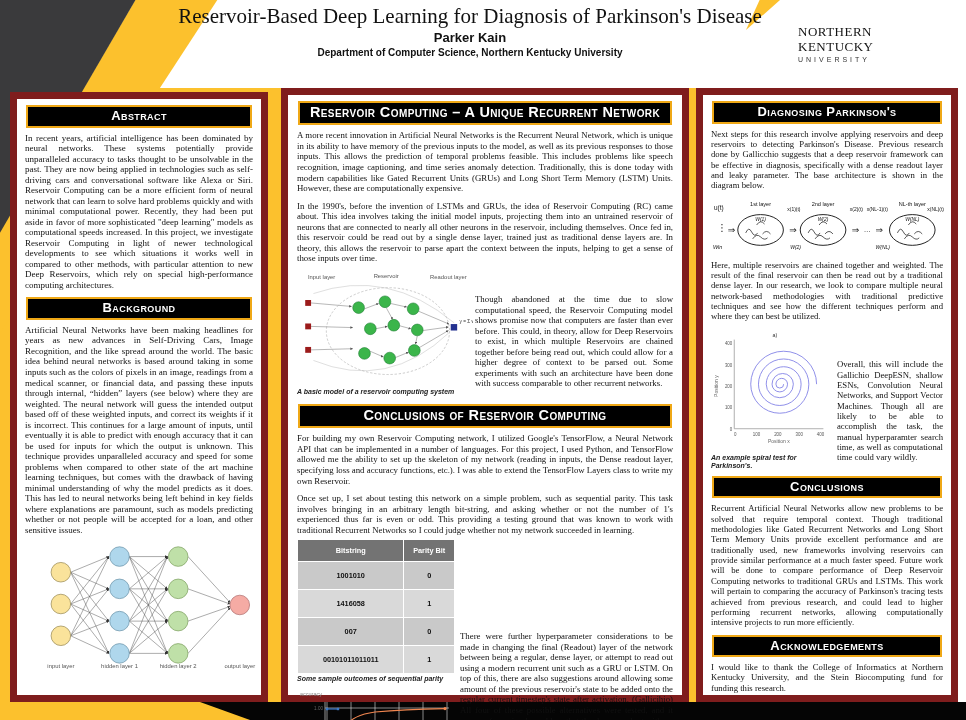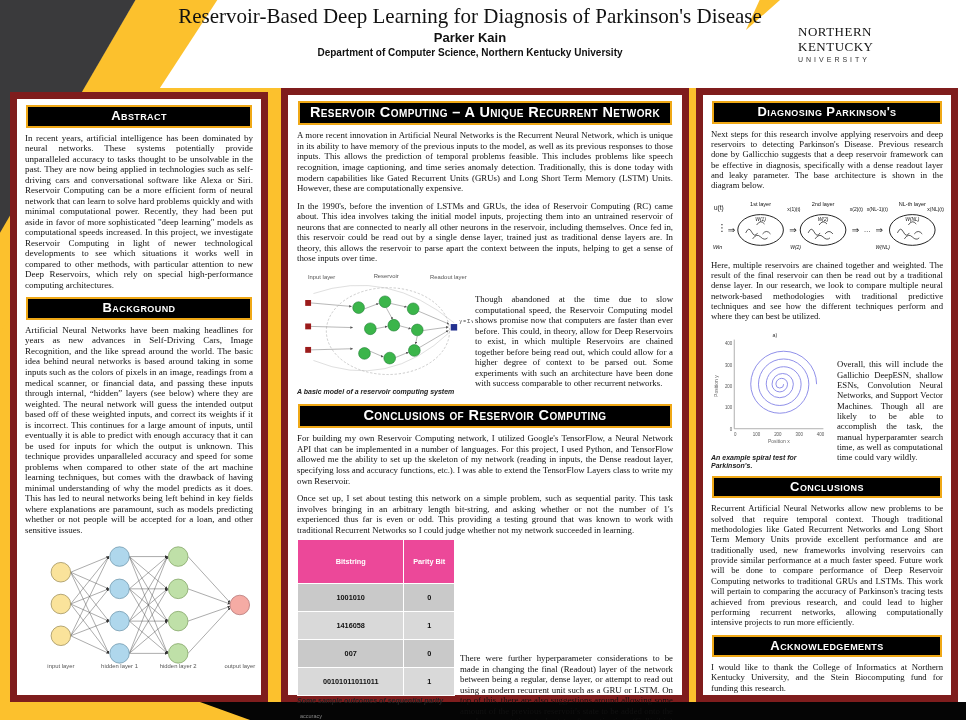--- a/index.html
+++ b/index.html
@@ -54,7 +54,7 @@
   
   table.parity{border-collapse:separate;border-spacing:1px;background:#fff;width:158px;
          font-size:7.3px;font-weight:bold;text-align:center;}
-  table.parity th{background:#ec4899;color:#fff;padding:17px 2px;}
+  table.parity th{background:#737373;color:#fff;padding:6px 2px;}
   table.parity td{background:#d9d9d9;color:#111;padding:9px 2px;}
   table.parity tr:nth-child(even) td{background:#c9c9c9;}
 

